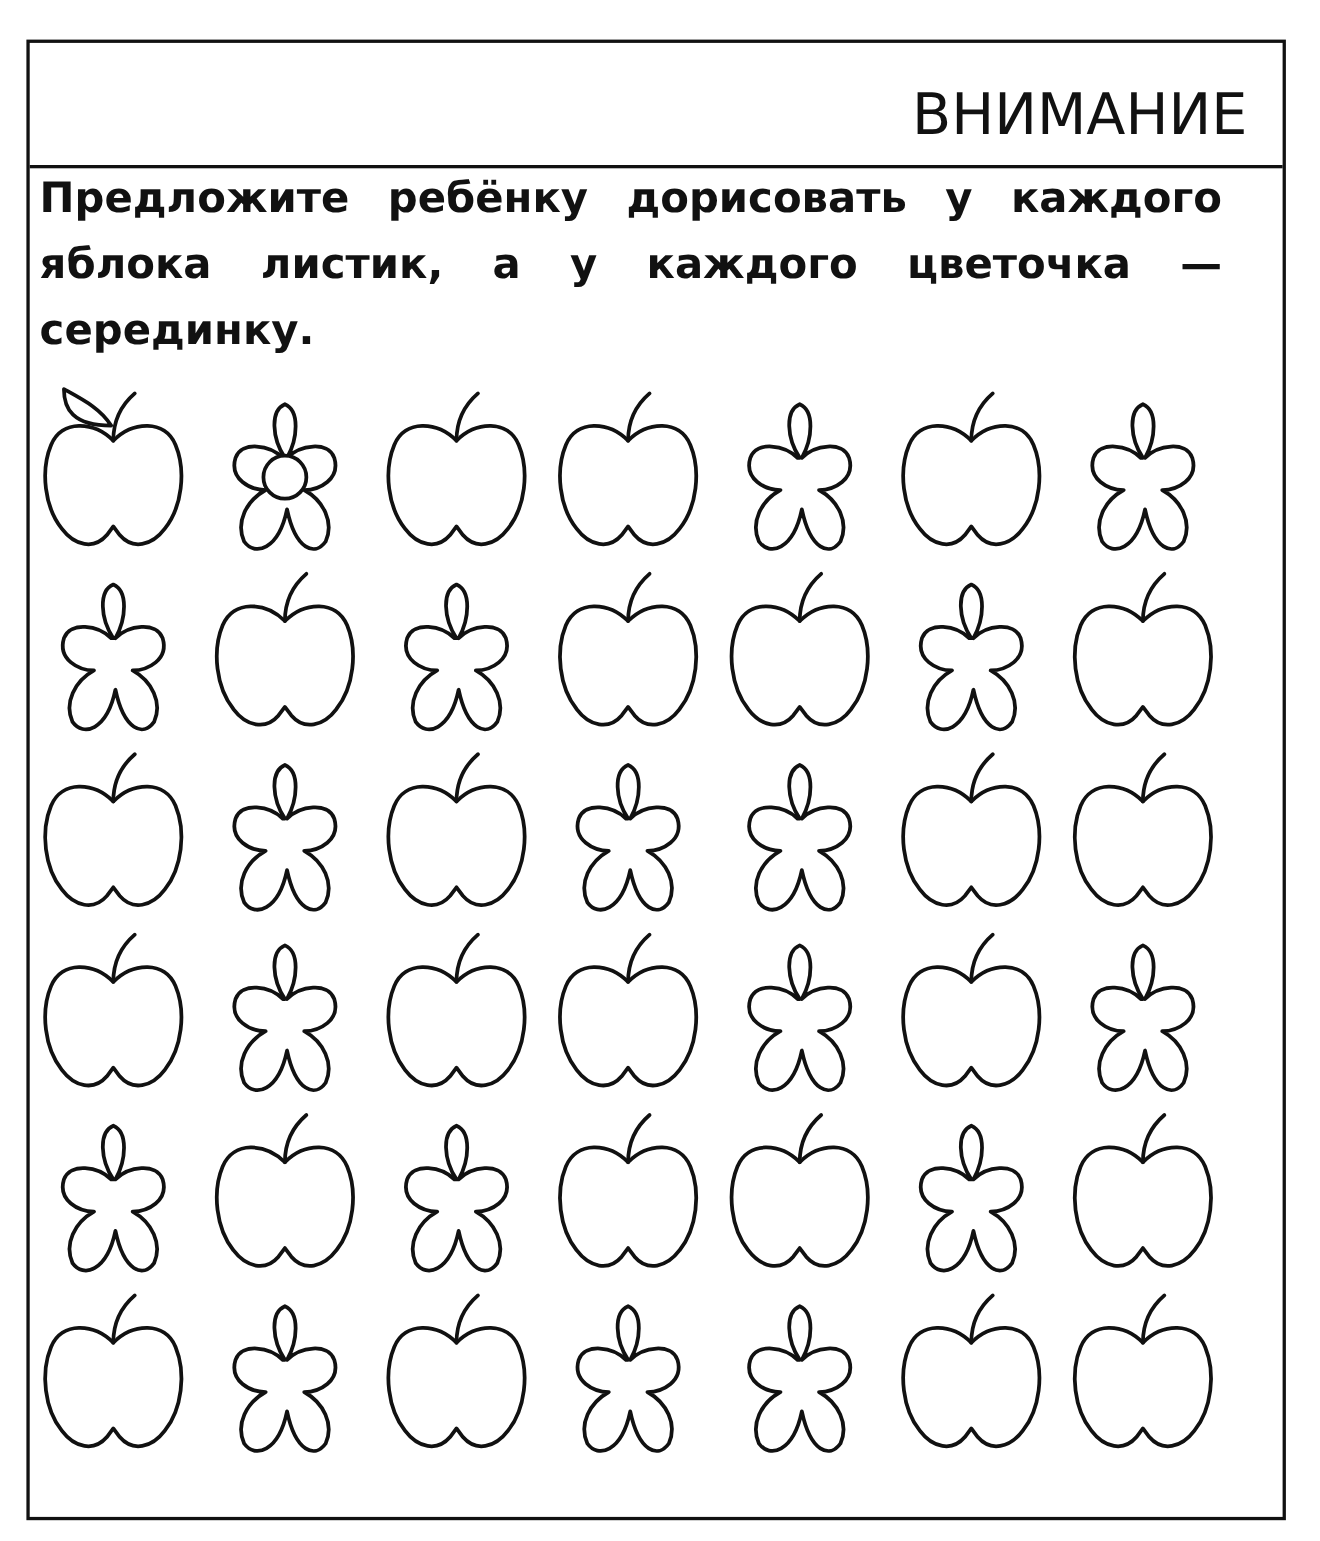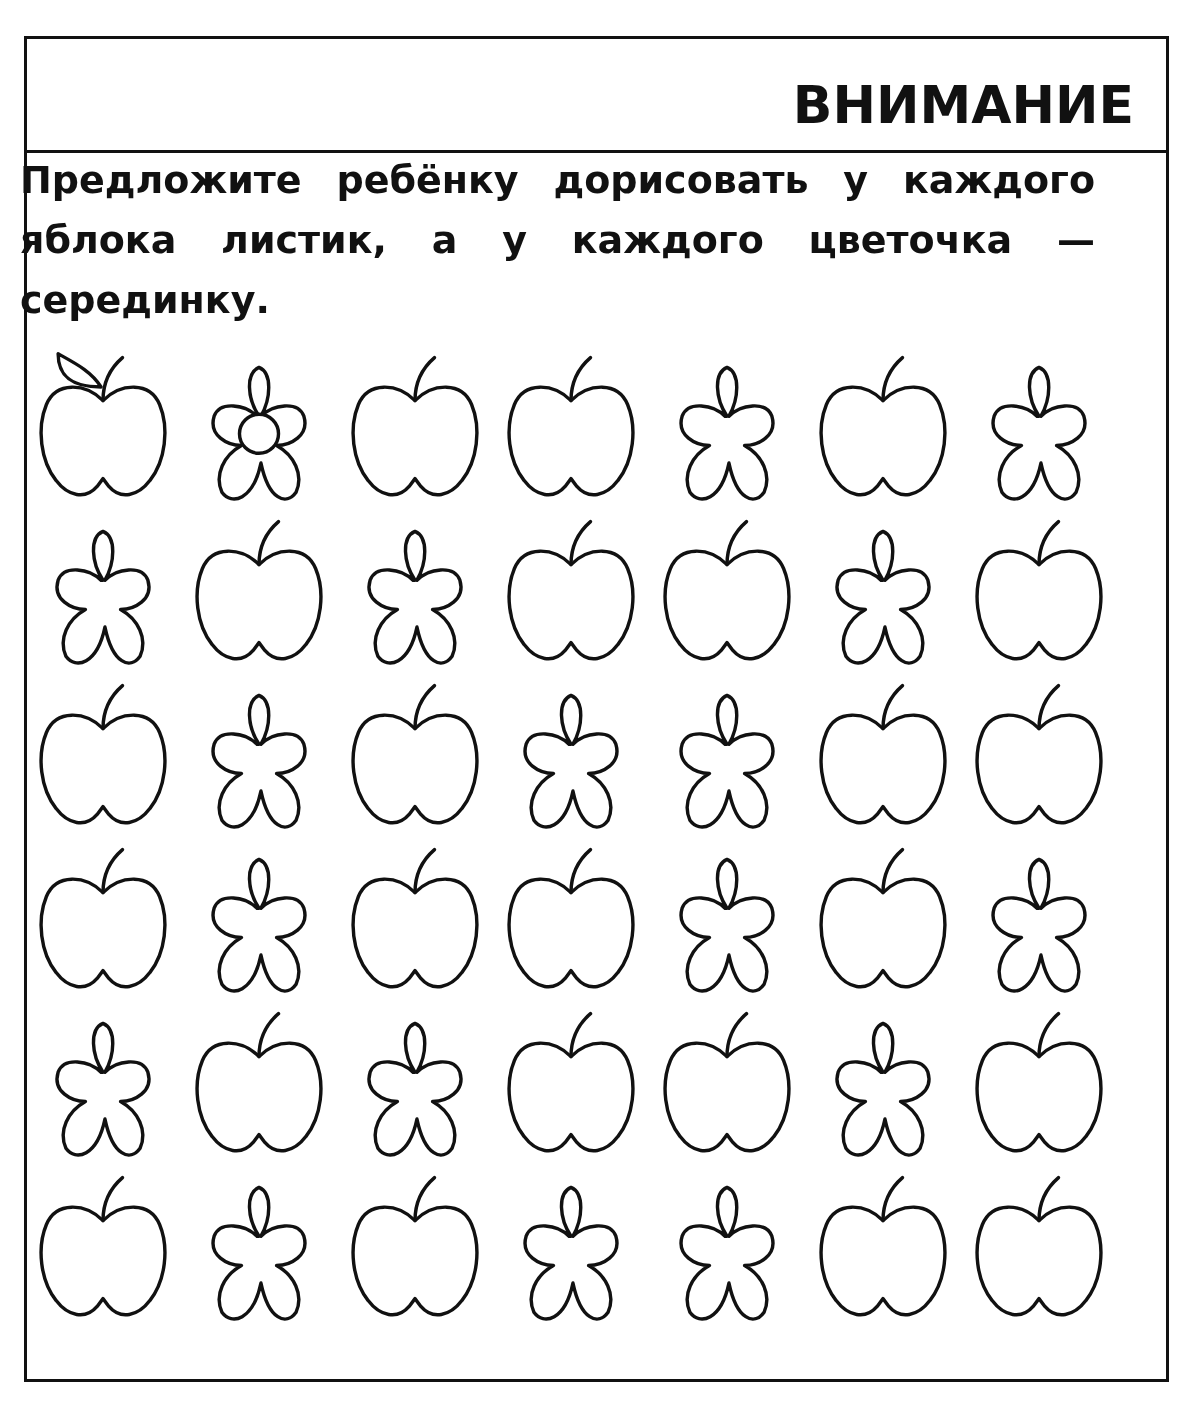--- a/index.html
+++ b/index.html
@@ -6,7 +6,7 @@
     body { width: 1200px; height: 1401px; position: relative; overflow: hidden; font-family: "DejaVu Sans", sans-serif; color: #111; }
     .frame { position: absolute; left: 24px; top: 36px; width: 1145px; height: 1346px; border: 3px solid #111; box-sizing: border-box; }
     .header { position: absolute; left: 0; top: 0; right: 0; height: 111px; border-bottom: 3px solid #111; }
-    .title { position: absolute; right: 32px; top: 40px; font-size: 52px; font-weight: bold; letter-spacing: 0px; line-height: 1; }
+    .title { position: absolute; right: 32px; top: 40px; font-size: 52px; font-weight: normal; letter-spacing: 0px; line-height: 1; }
     .instructions { position: absolute; left: 20px; top: 150px; width: 1075px; font-size: 38px; font-weight: bold; line-height: 60px; text-align: justify; text-align-last: left; word-spacing: 10px; }
     .grid { position: absolute; left: 28px; top: 340px; width: 1090px; display: grid; grid-template-columns: repeat(7, 150px); grid-auto-rows: 164px; column-gap: 6px; }
     .cell { width: 150px; height: 164px; display: flex; align-items: flex-end; justify-content: center; }

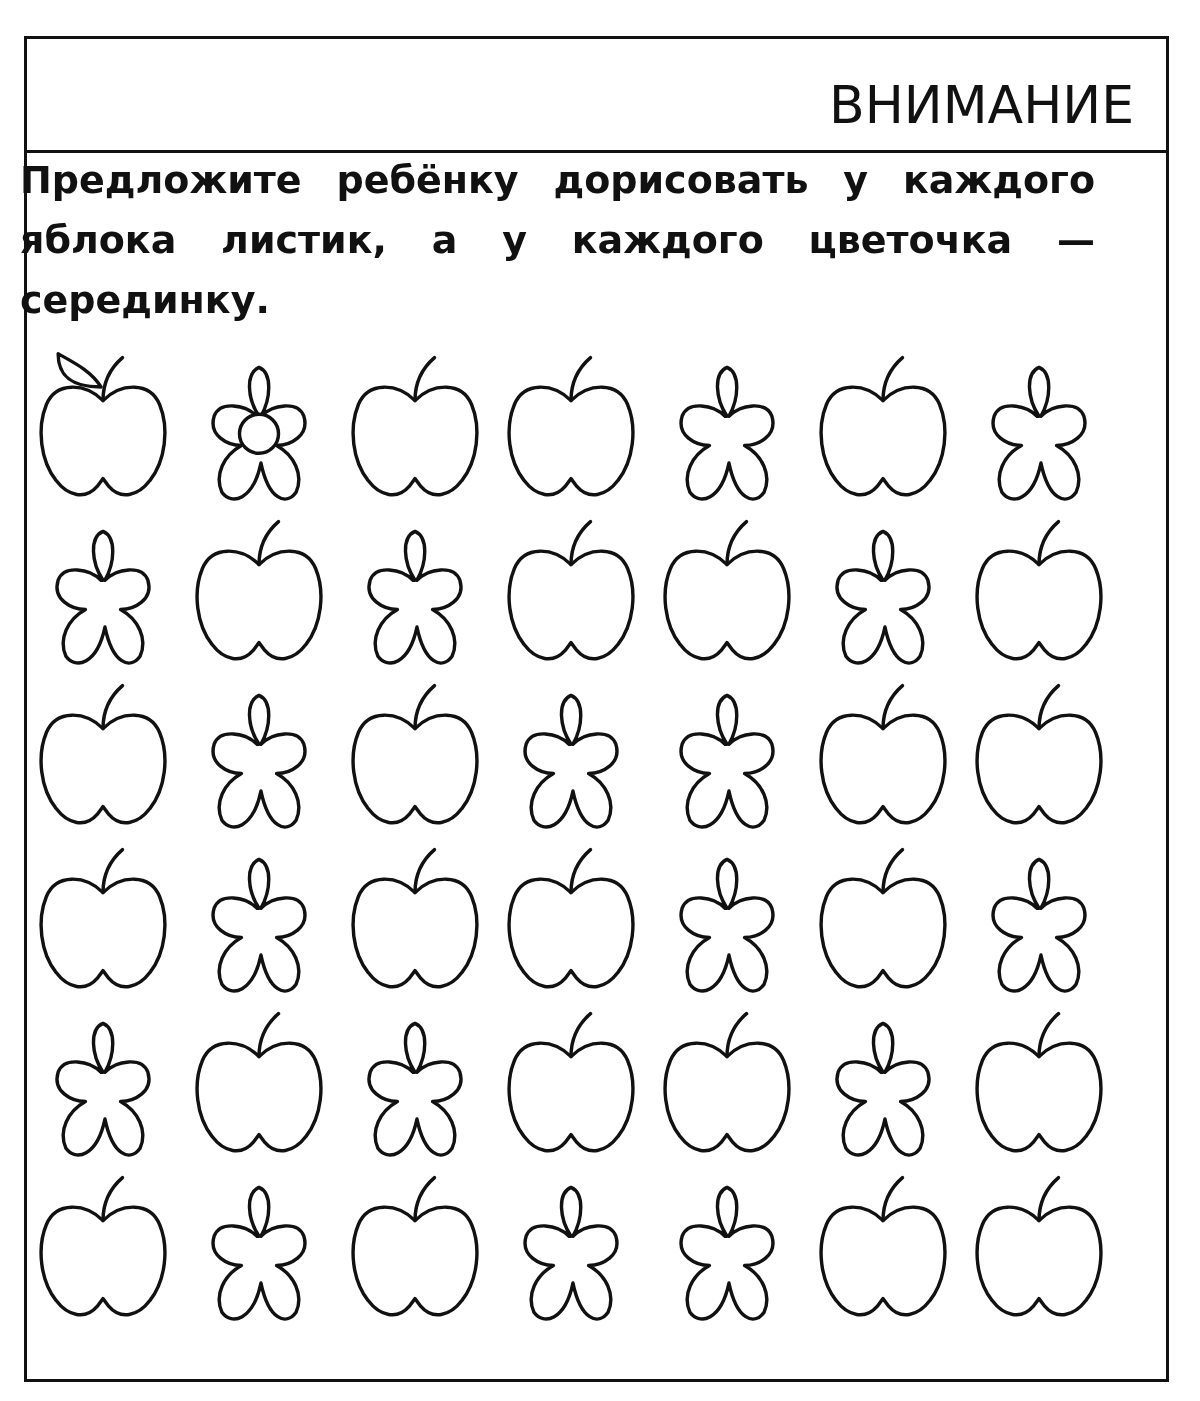--- a/index.html
+++ b/index.html
@@ -7,7 +7,7 @@
     .frame { position: absolute; left: 24px; top: 36px; width: 1145px; height: 1346px; border: 3px solid #111; box-sizing: border-box; }
     .header { position: absolute; left: 0; top: 0; right: 0; height: 111px; border-bottom: 3px solid #111; }
     .title { position: absolute; right: 32px; top: 40px; font-size: 52px; font-weight: normal; letter-spacing: 0px; line-height: 1; }
-    .instructions { position: absolute; left: 20px; top: 150px; width: 1075px; font-size: 38px; font-weight: bold; line-height: 60px; text-align: justify; text-align-last: left; word-spacing: 10px; }
+    .instructions { position: absolute; left: 36px; top: 150px; width: 1075px; font-size: 38px; font-weight: bold; line-height: 60px; text-align: justify; text-align-last: left; word-spacing: 10px; }
     .grid { position: absolute; left: 28px; top: 340px; width: 1090px; display: grid; grid-template-columns: repeat(7, 150px); grid-auto-rows: 164px; column-gap: 6px; }
     .cell { width: 150px; height: 164px; display: flex; align-items: flex-end; justify-content: center; }
     .cell svg { width: 140px; height: 160px; overflow: visible; }

